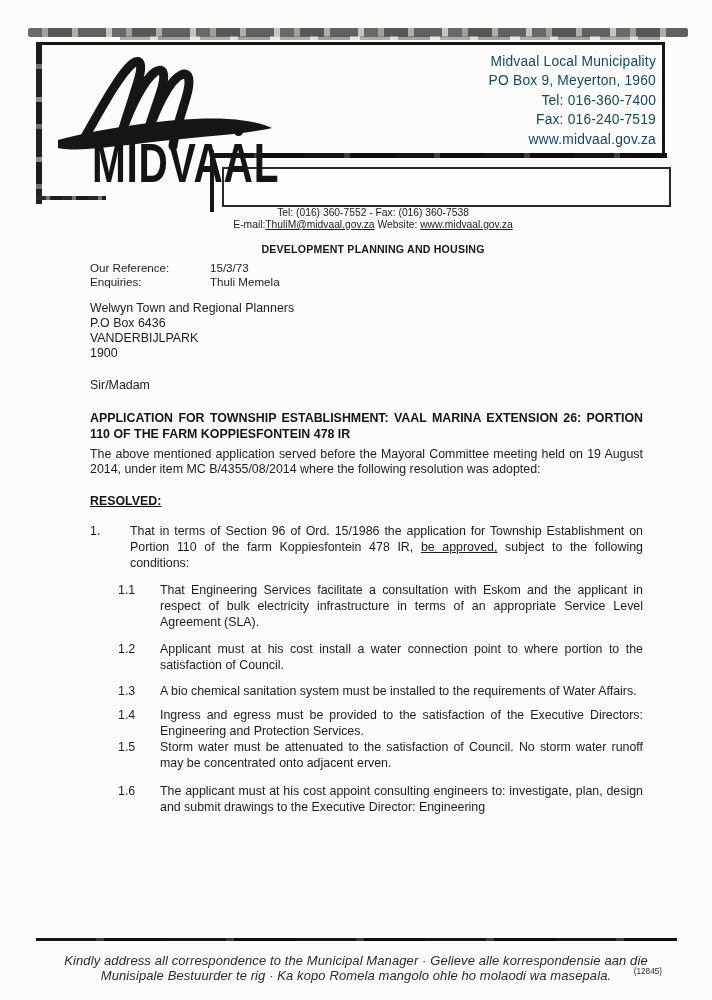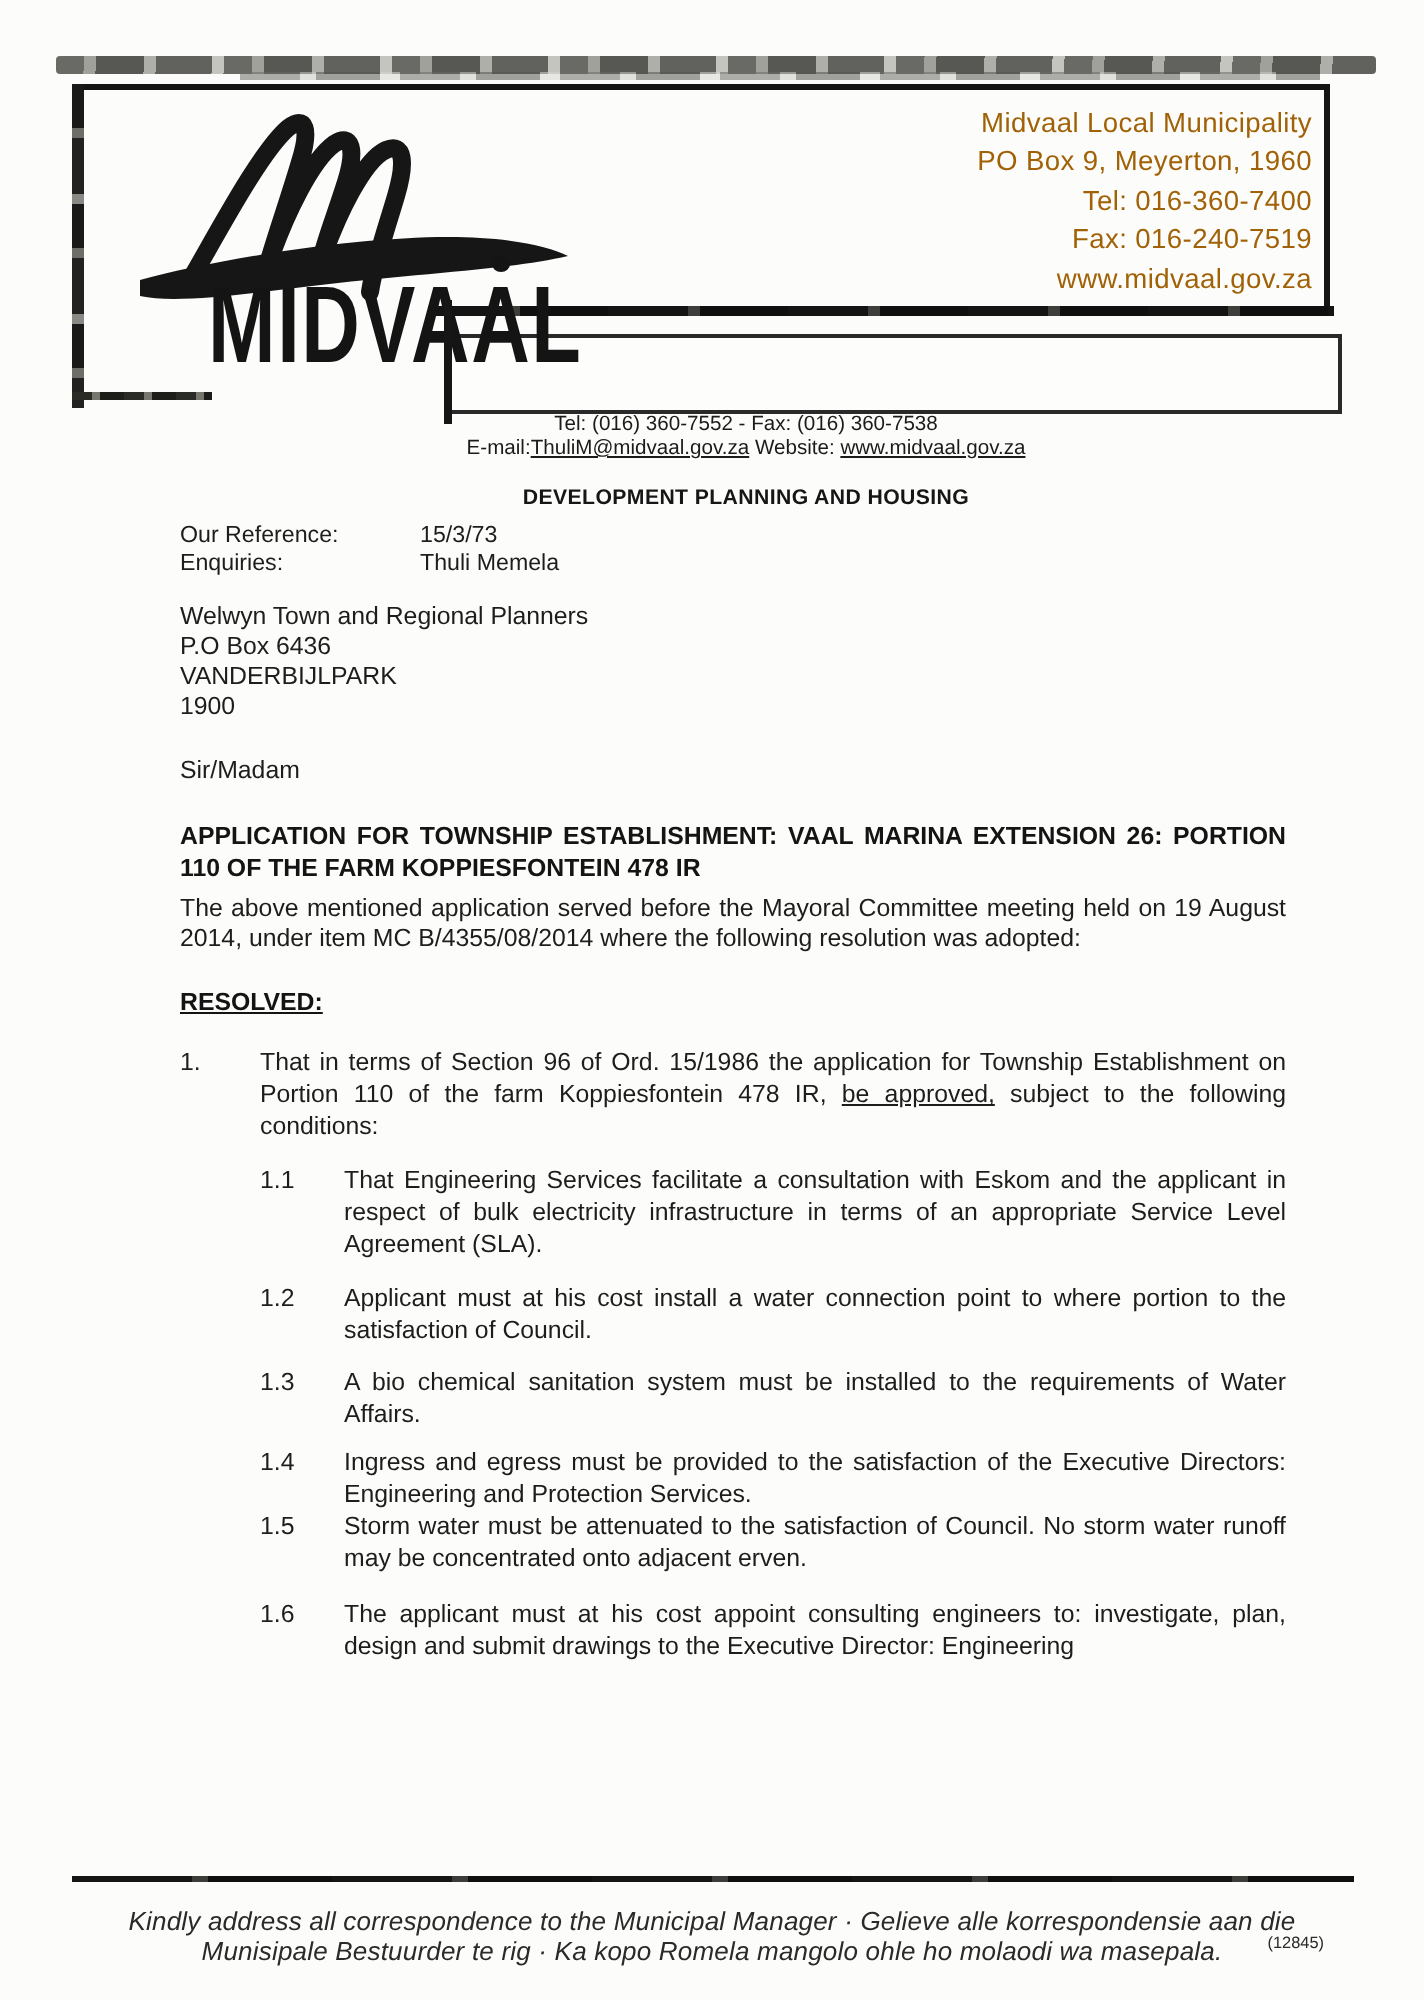--- a/index.html
+++ b/index.html
@@ -53,7 +53,7 @@
   .org-block{
     position:absolute;right:56px;top:52px;width:300px;
     text-align:right;font-size:13.8px;line-height:19.4px;
-    letter-spacing:.2px;color:#a16207;
+    letter-spacing:.2px;color:#0c4a6e;
   }
   
   .logo{position:absolute;left:64px;top:48px;width:240px;height:170px;}

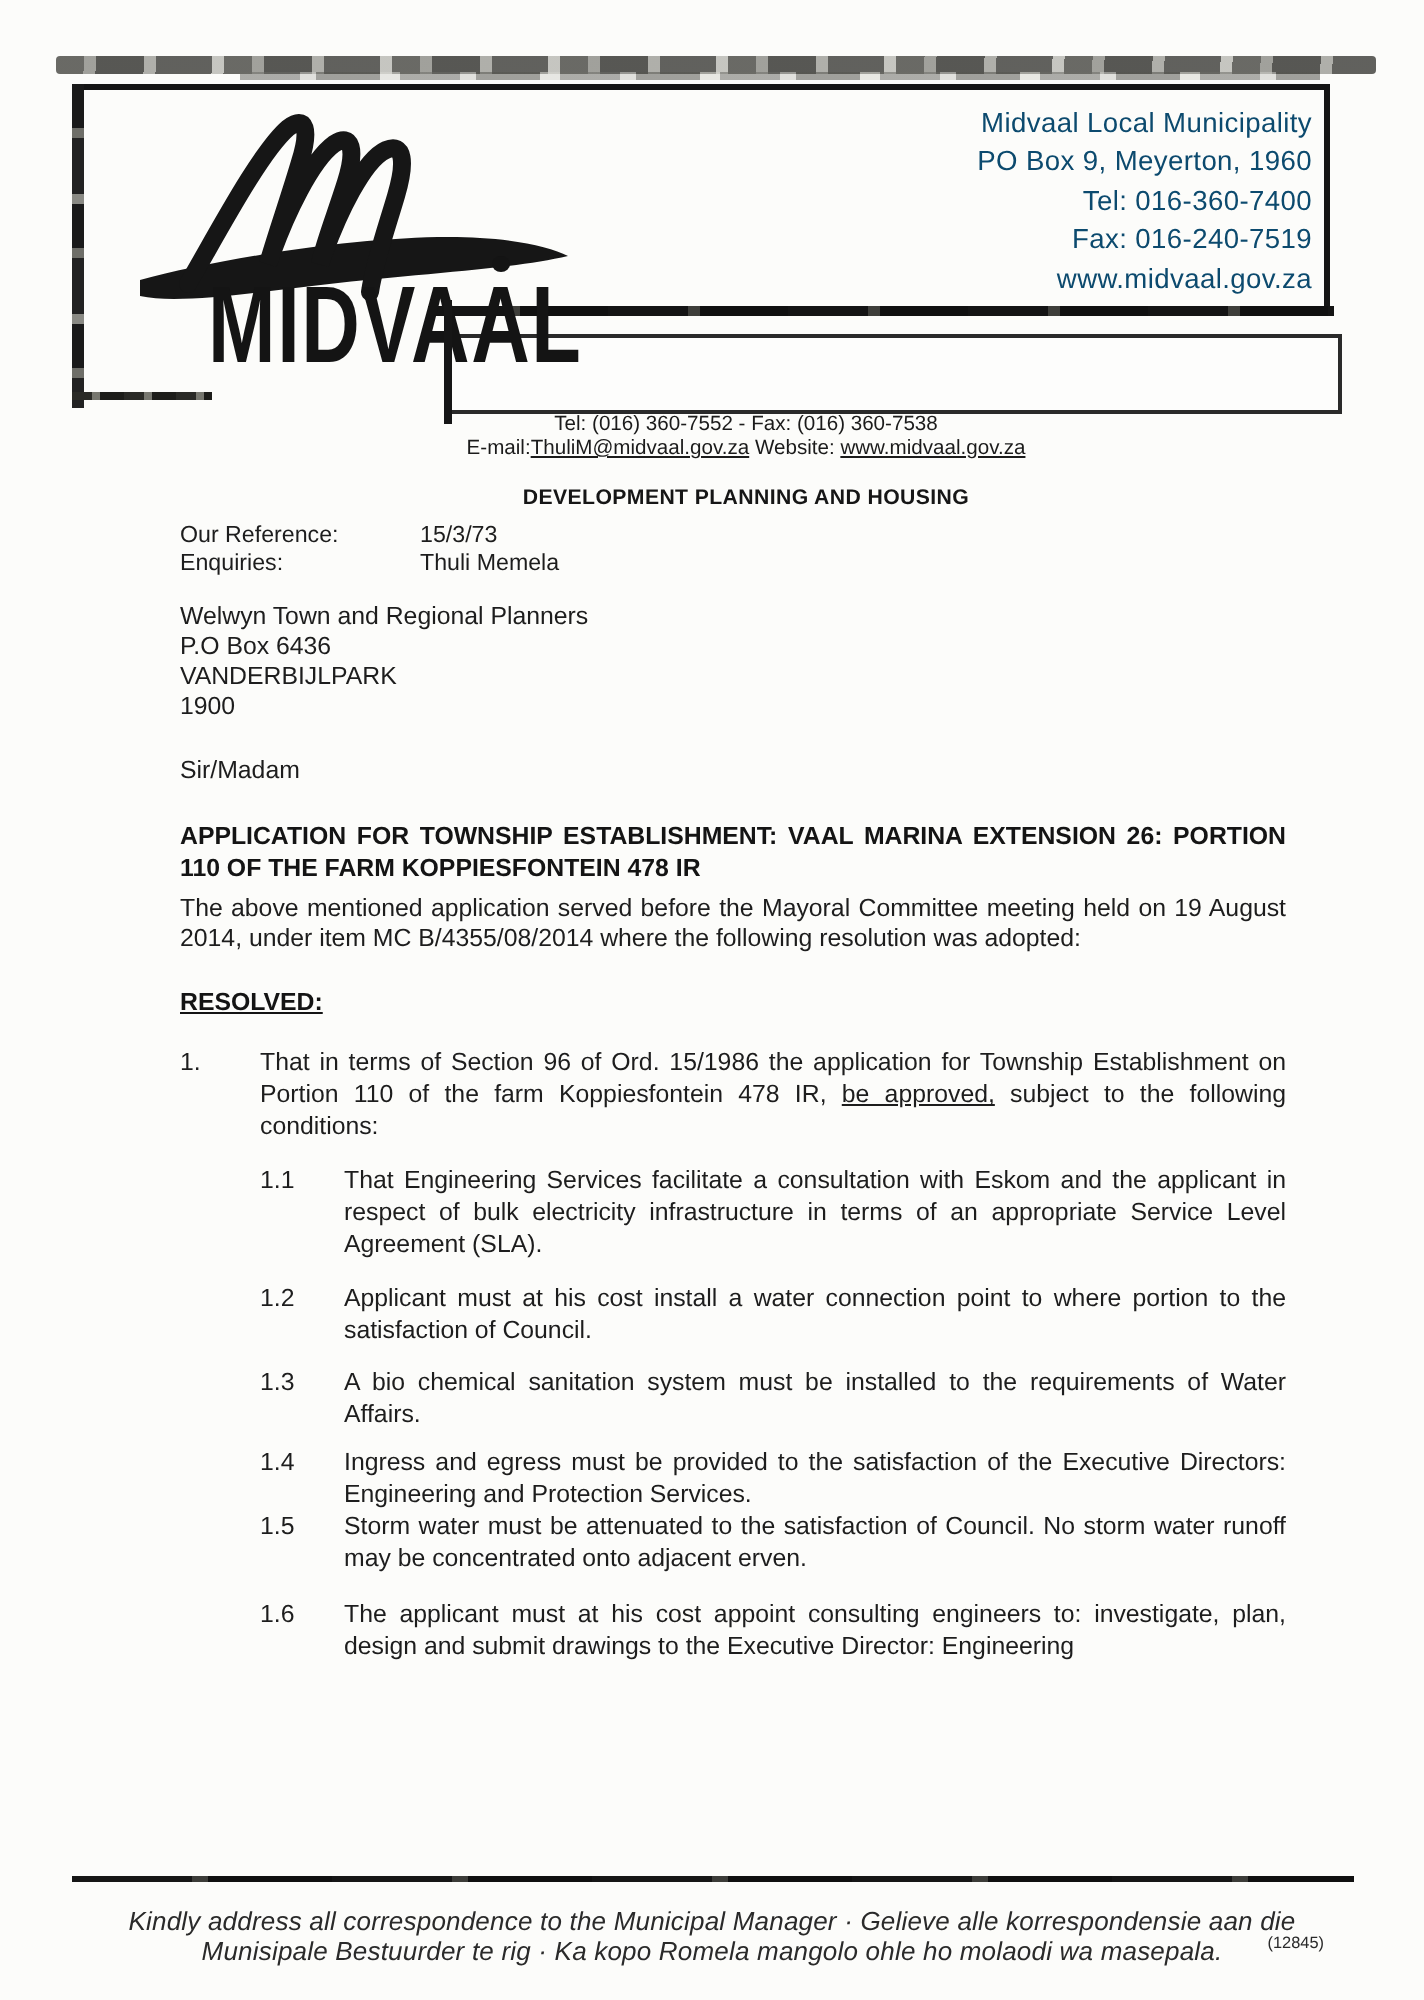--- a/index.html
+++ b/index.html
@@ -56,7 +56,7 @@
     letter-spacing:.2px;color:#0c4a6e;
   }
   
-  .logo{position:absolute;left:64px;top:48px;width:240px;height:170px;}
+  .logo{position:absolute;left:52px;top:48px;width:240px;height:170px;}
   .logo svg{position:absolute;left:0;top:0;}
   .logo-word{
     position:absolute;left:40px;top:88px;

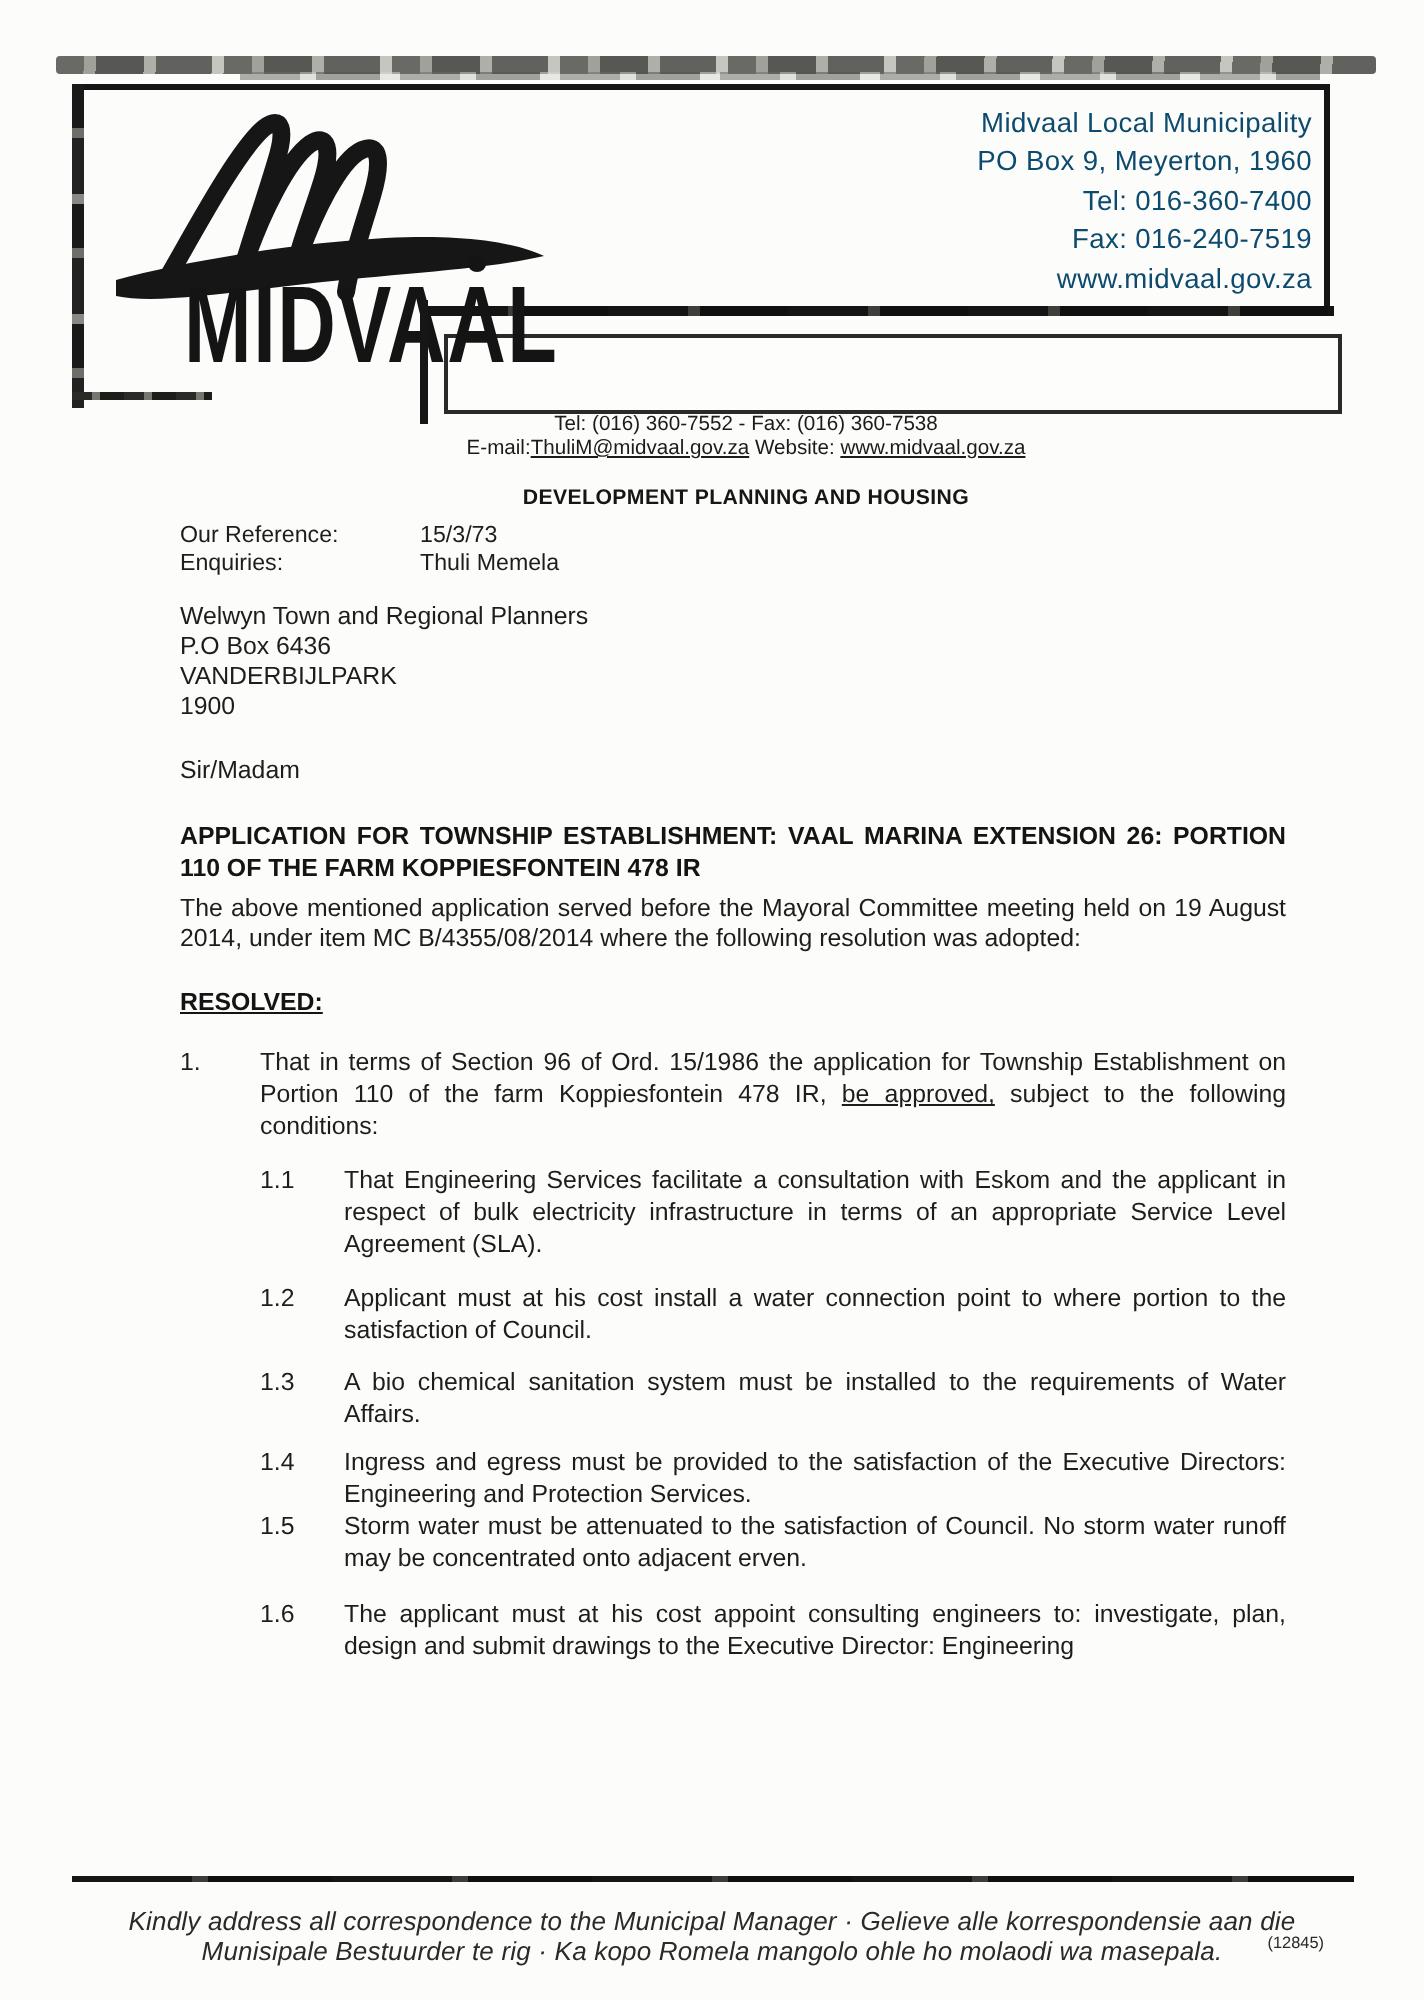--- a/index.html
+++ b/index.html
@@ -97,7 +97,7 @@
   .item1{margin-top:14px;position:relative;padding-left:40px;text-align:justify;}
   .item1 .num{position:absolute;left:0;}
   .item1 .u{text-decoration:underline;}
-  .subitem{margin-left:40px;position:relative;padding-left:42px;text-align:justify;}
+  .subitem{margin-left:28px;position:relative;padding-left:42px;text-align:justify;}
   .subitem .num{position:absolute;left:0;}
   .mt{margin-top:11px;}
   .mt-sm{margin-top:8px;}

